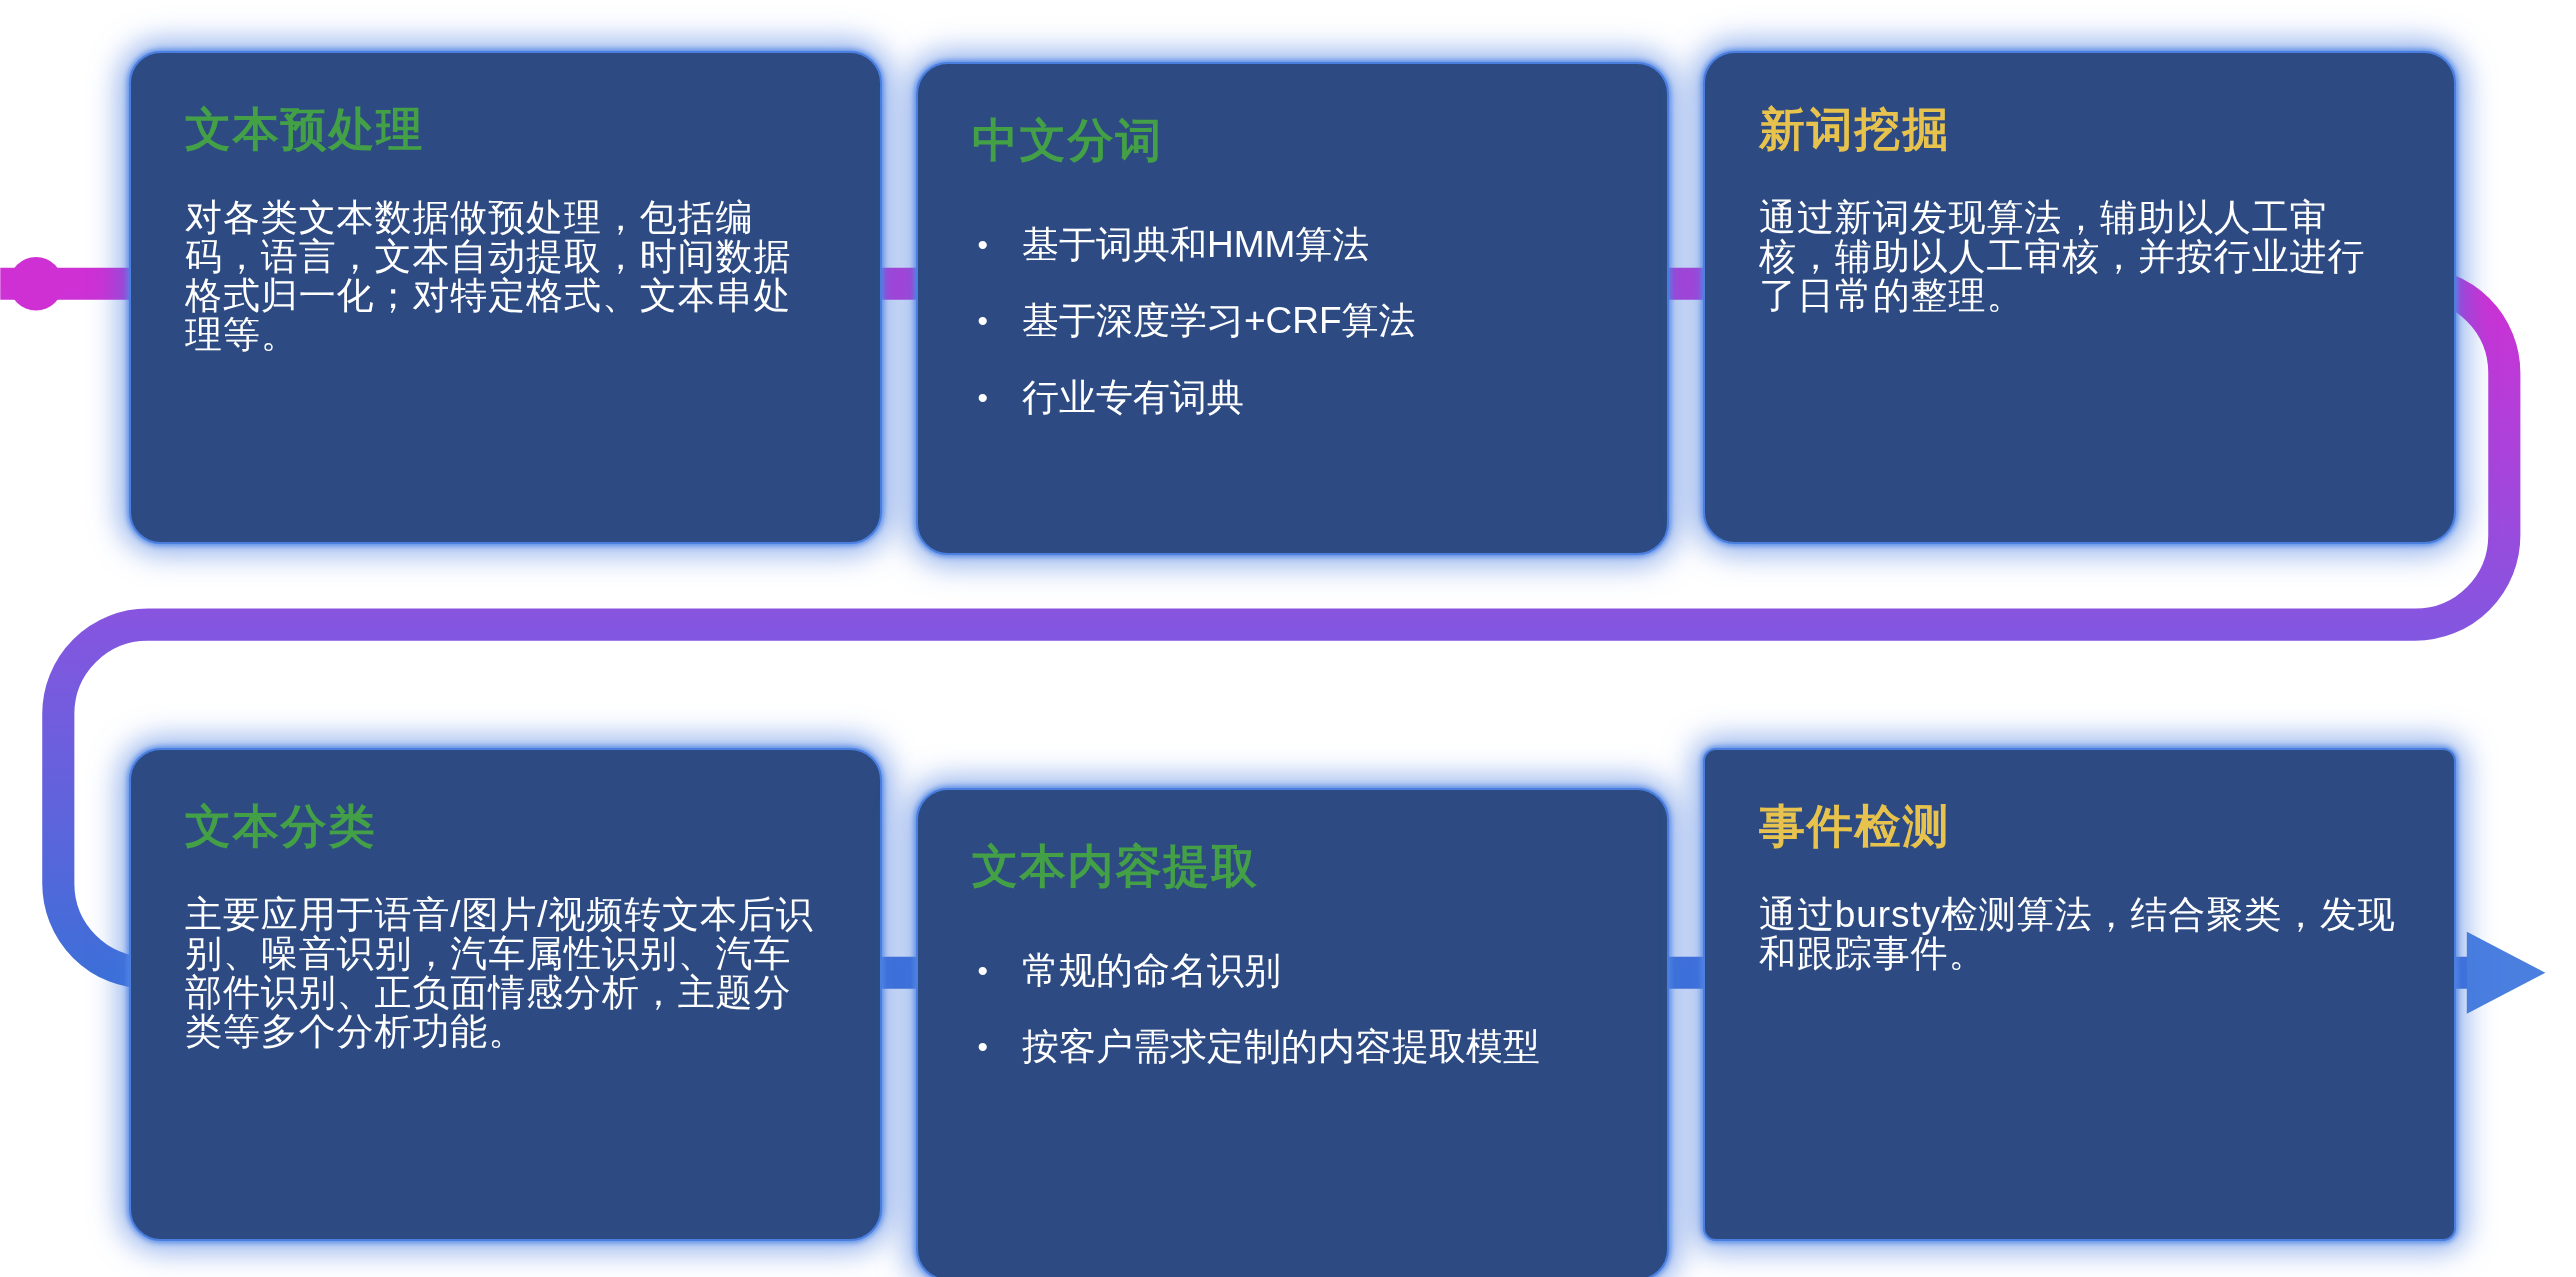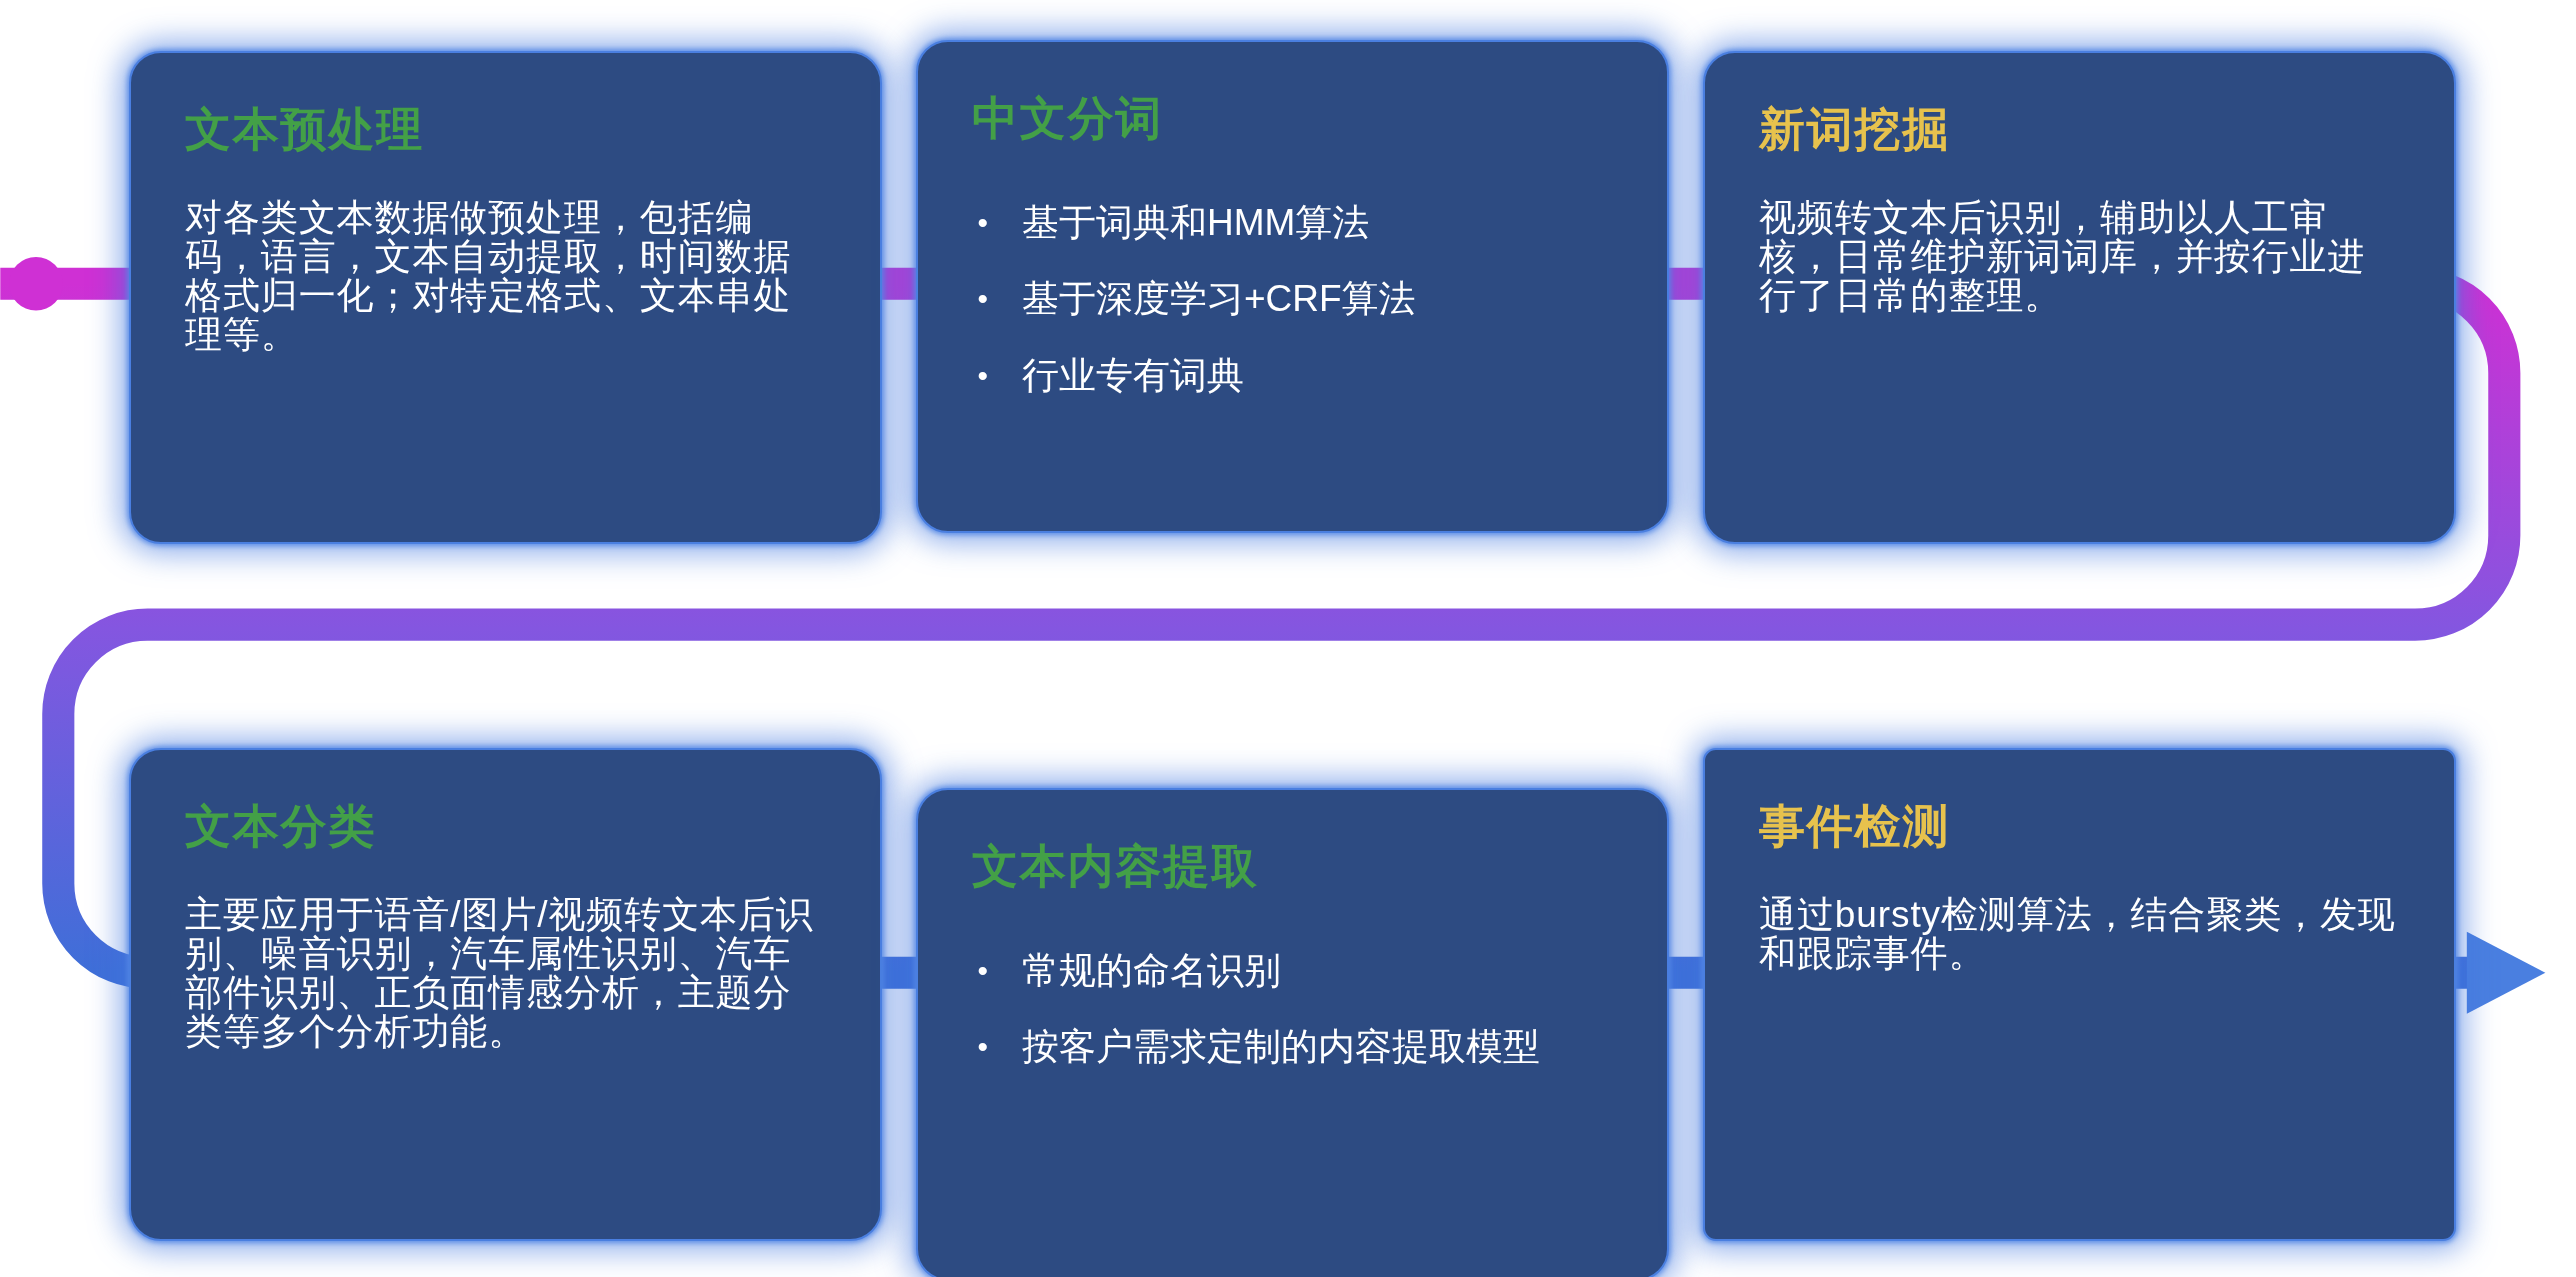--- a/index.html
+++ b/index.html
@@ -71,7 +71,7 @@
   }
   
   #card-0{left:129px;top:51px;}
-  #card-1{left:916px;top:40px;}
+  #card-1{left:916px;top:62px;}
   #card-2{left:1703px;top:51px;font-family:Liberation Serif, serif;}
   #card-3{left:129px;top:748px;}
   #card-4{left:916px;top:788px;}

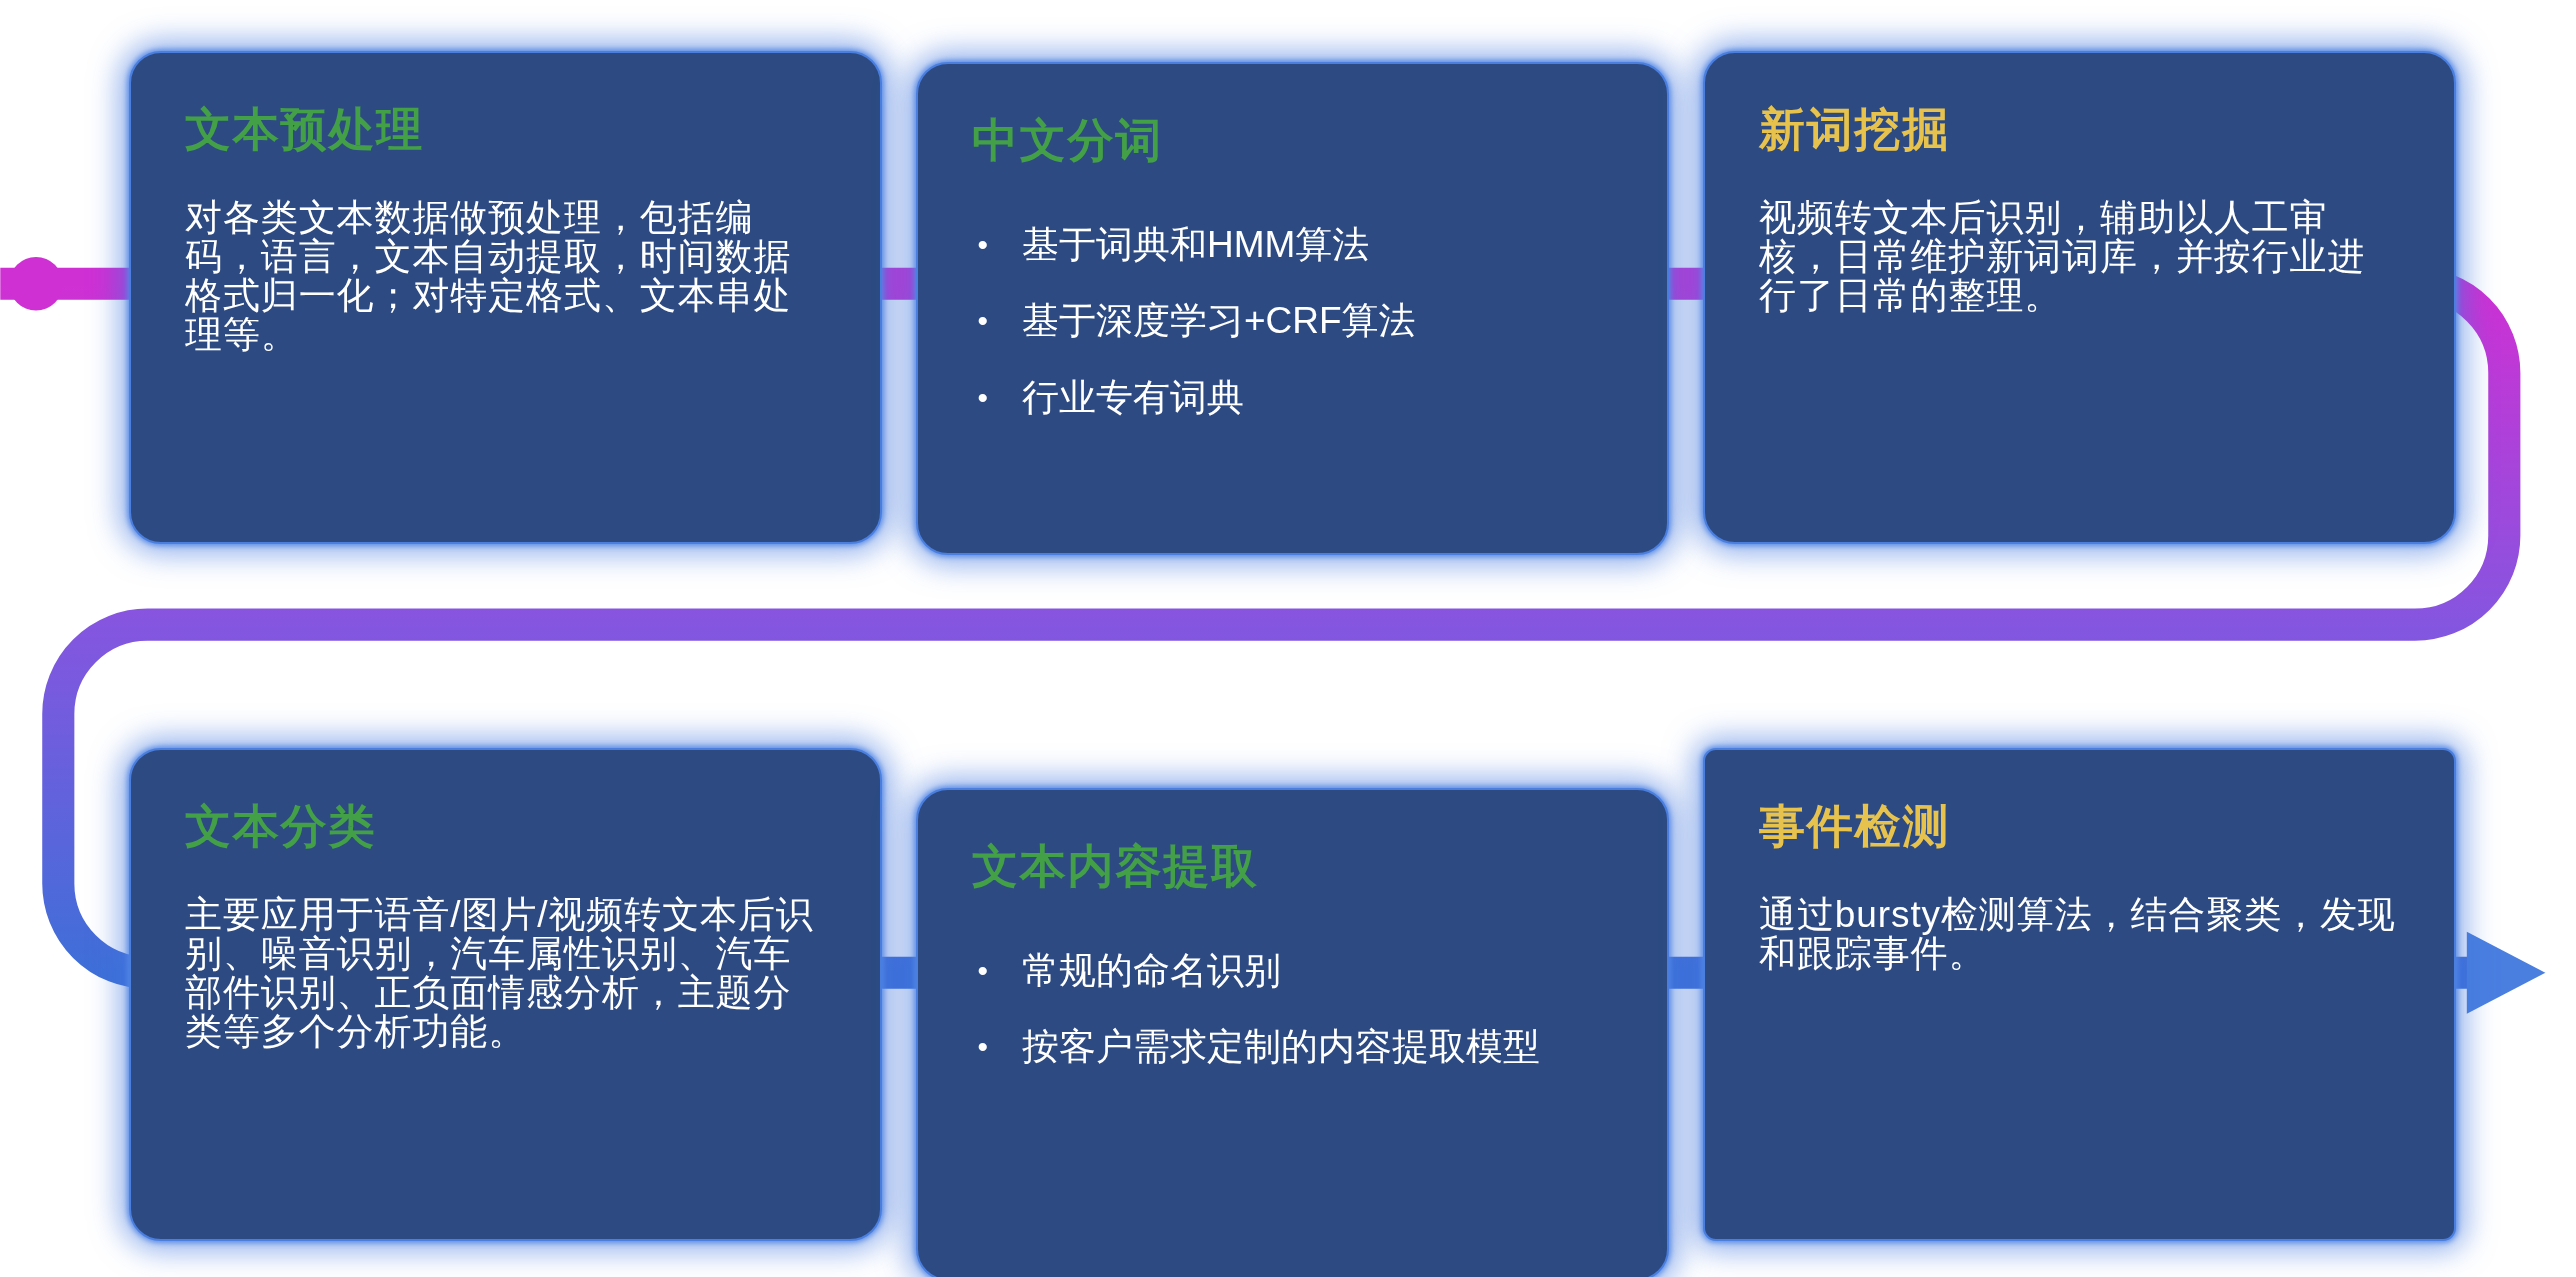--- a/index.html
+++ b/index.html
@@ -120,7 +120,7 @@
 
   <div class="card" id="card-2">
     <div class="card-title yellow">新词挖掘</div>
-    <div class="card-body">视频转文本后识别，辅助以人工审核，日常维护新词词库，并按行业进行了日常的整理。</div>
+    <div class="card-body">通过新词发现算法，辅助以人工审核，辅助以人工审核，并按行业进行了日常的整理。</div>
   </div>
 
   <div class="card" id="card-3">

